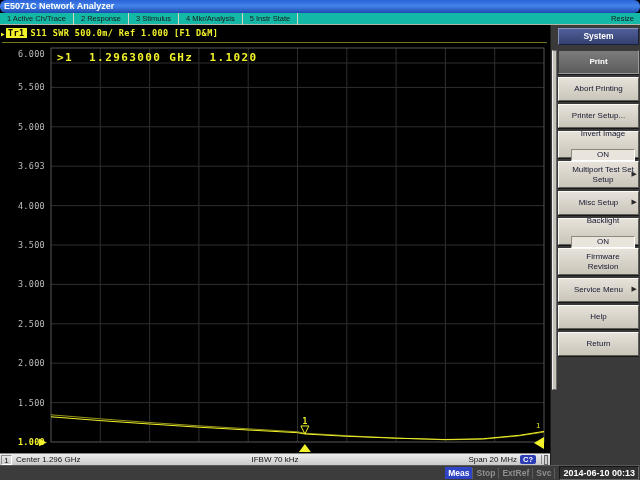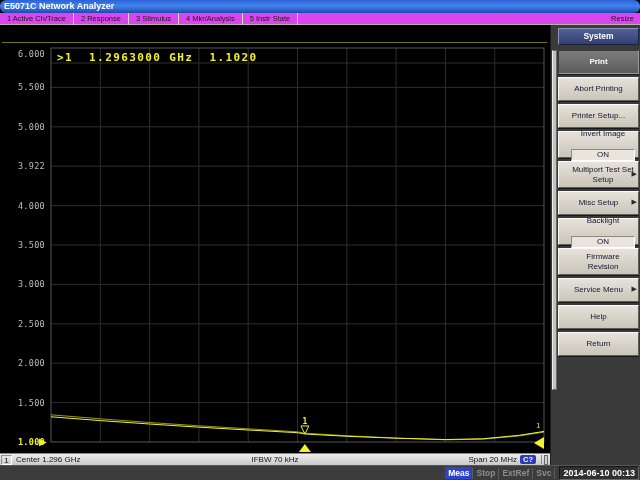--- a/index.html
+++ b/index.html
@@ -13,7 +13,7 @@
     color:#fff;font-size:9px;font-weight:bold;line-height:13px;padding-left:4px;box-sizing:border-box;border-radius:6px;}
 
   
-  #menubar{left:0;top:13px;width:640px;height:12px;background:#d946ef;
+  #menubar{left:0;top:13px;width:640px;height:12px;background:#14b8a6;
     border-bottom:1px solid #b8b4a4;box-sizing:border-box;display:flex;align-items:center;
     font-size:7.5px;color:#1a1a1a;}
   .menu-item{padding:0 7px;height:12px;line-height:12px;border-right:1px solid #d8d4c4;cursor:default;}

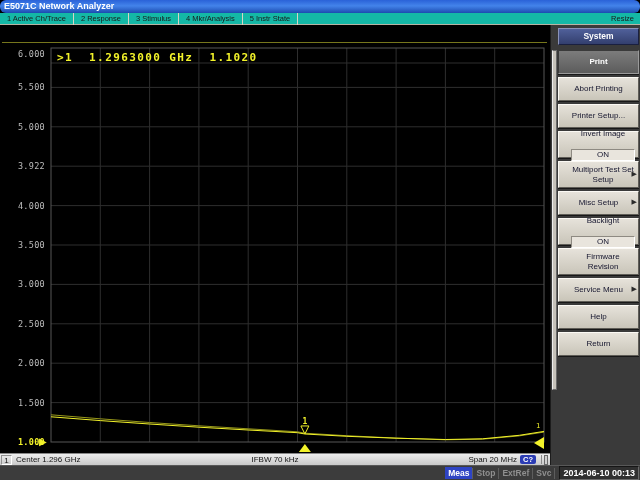--- a/index.html
+++ b/index.html
@@ -133,6 +133,11 @@
       <polygon points="544,412 544,424 534,418" fill="#f2f22a"></polygon>
       <text x="536" y="403.362" fill="#f2f22a" font-size="7" font-family="DejaVu Sans Mono, monospace">1</text>
     </svg>
+  <div class="abs" id="trace-status">
+    <span id="trace-arrow">▶</span>
+    <span id="trace-badge">Tr1</span>
+    <span id="trace-text">S11 SWR 500.0m/ Ref 1.000 [F1 D&amp;M]</span>
+  </div>
   <div class="abs" id="trace-underline"></div>
   <div class="abs" id="marker-readout">&gt;1  1.2963000 GHz  1.1020</div>
   <div id="y-labels">

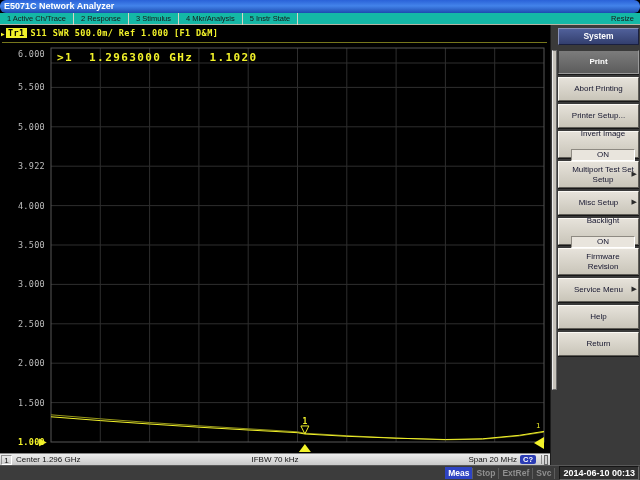--- a/index.html
+++ b/index.html
@@ -144,7 +144,7 @@
       <div class="ylab" style="top: 24px;">6.000</div>
       <div class="ylab" style="top: 57.4px;">5.500</div>
       <div class="ylab" style="top: 96.8px;">5.000</div>
-      <div class="ylab" style="top: 136.2px;">3.922</div>
+      <div class="ylab" style="top: 136.2px;">3.693</div>
       <div class="ylab" style="top: 175.6px;">4.000</div>
       <div class="ylab" style="top: 215px;">3.500</div>
       <div class="ylab" style="top: 254.4px;">3.000</div>

